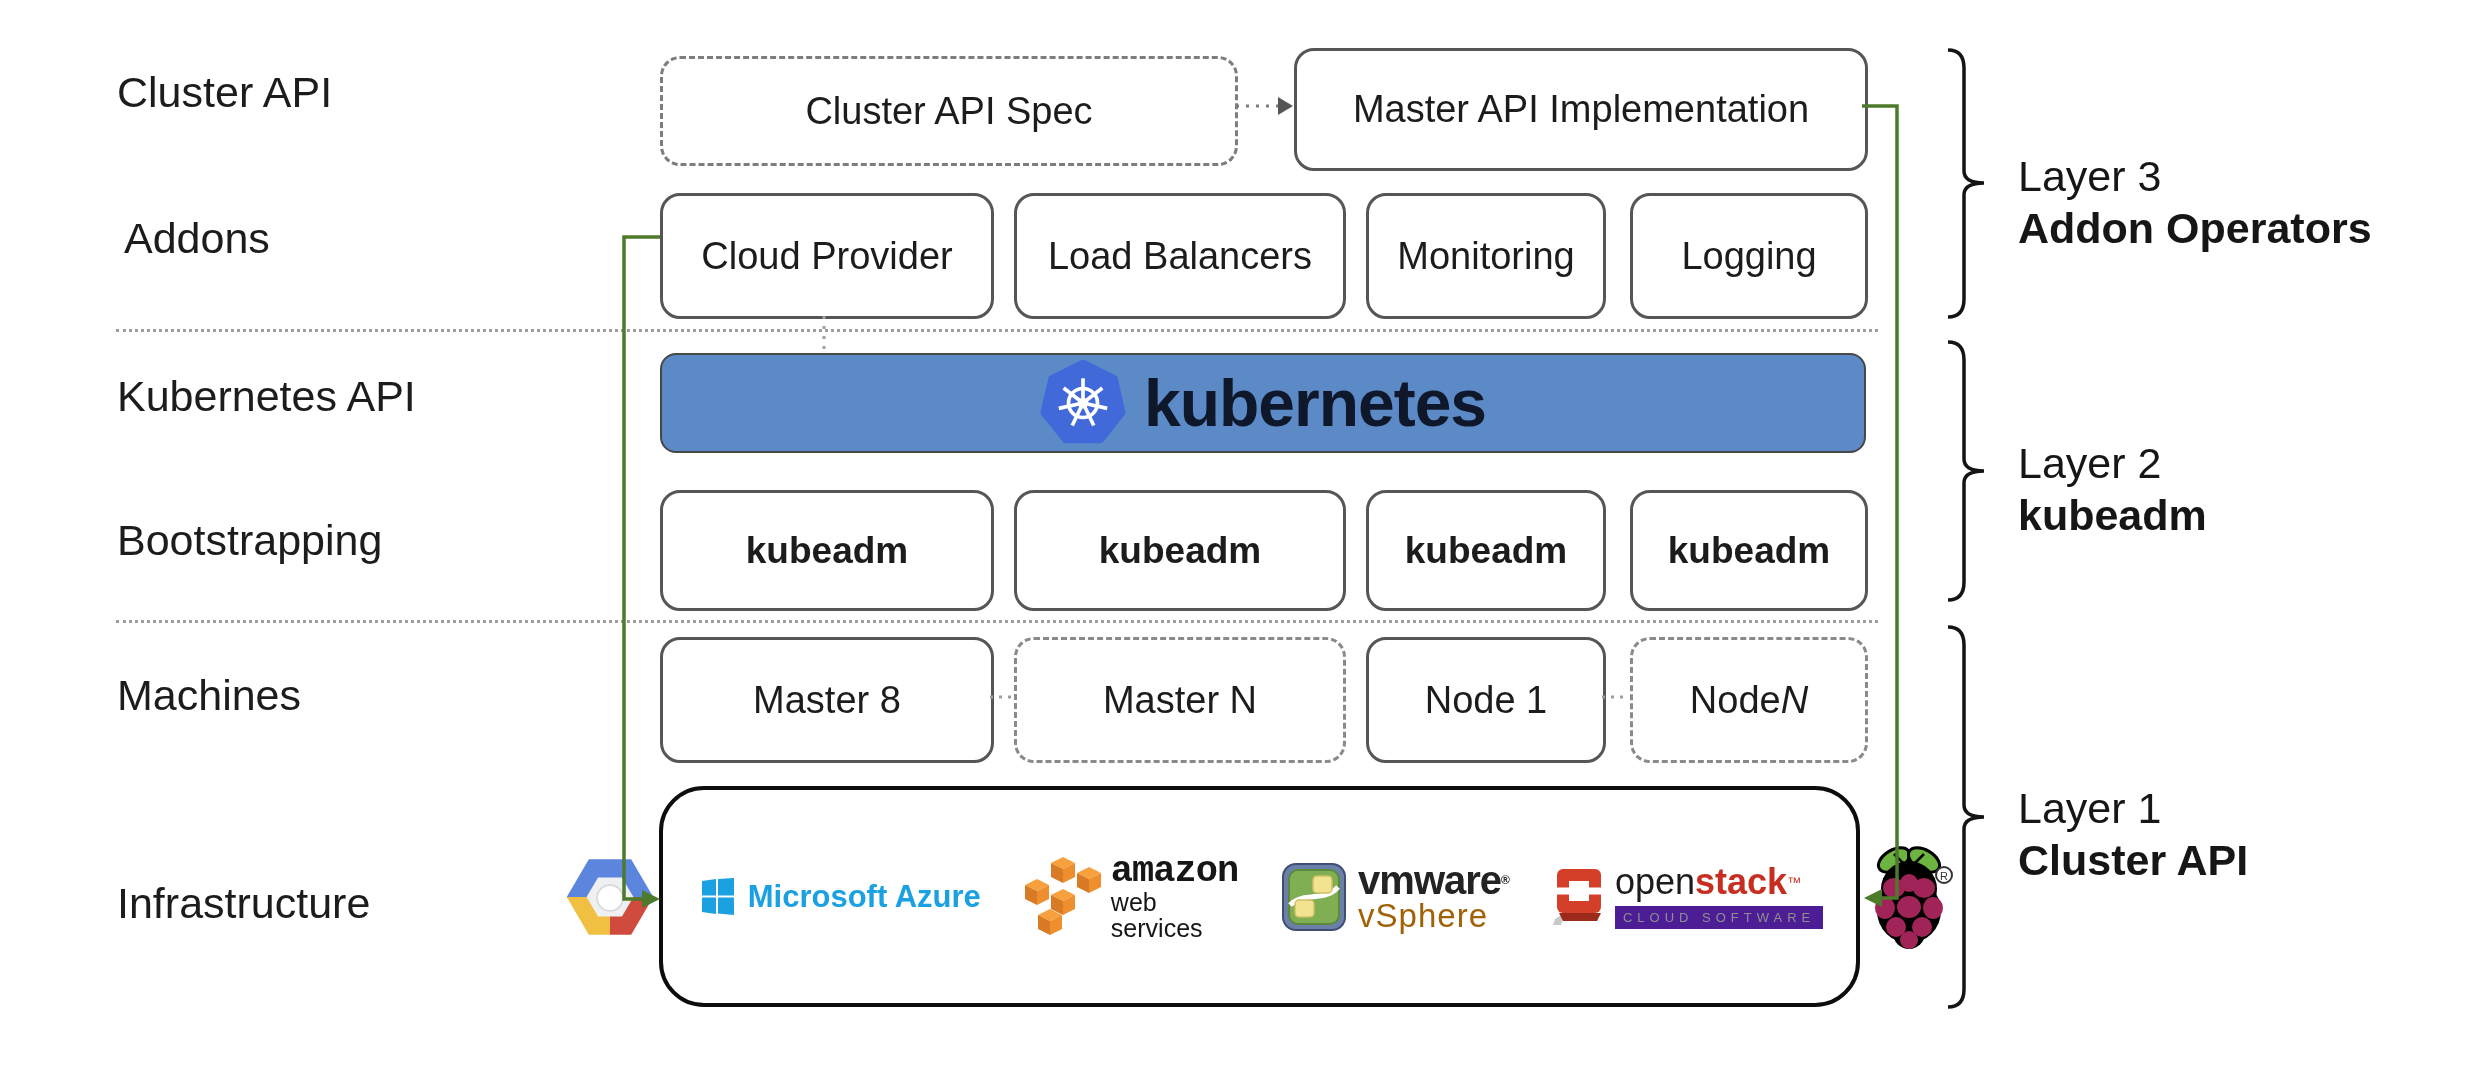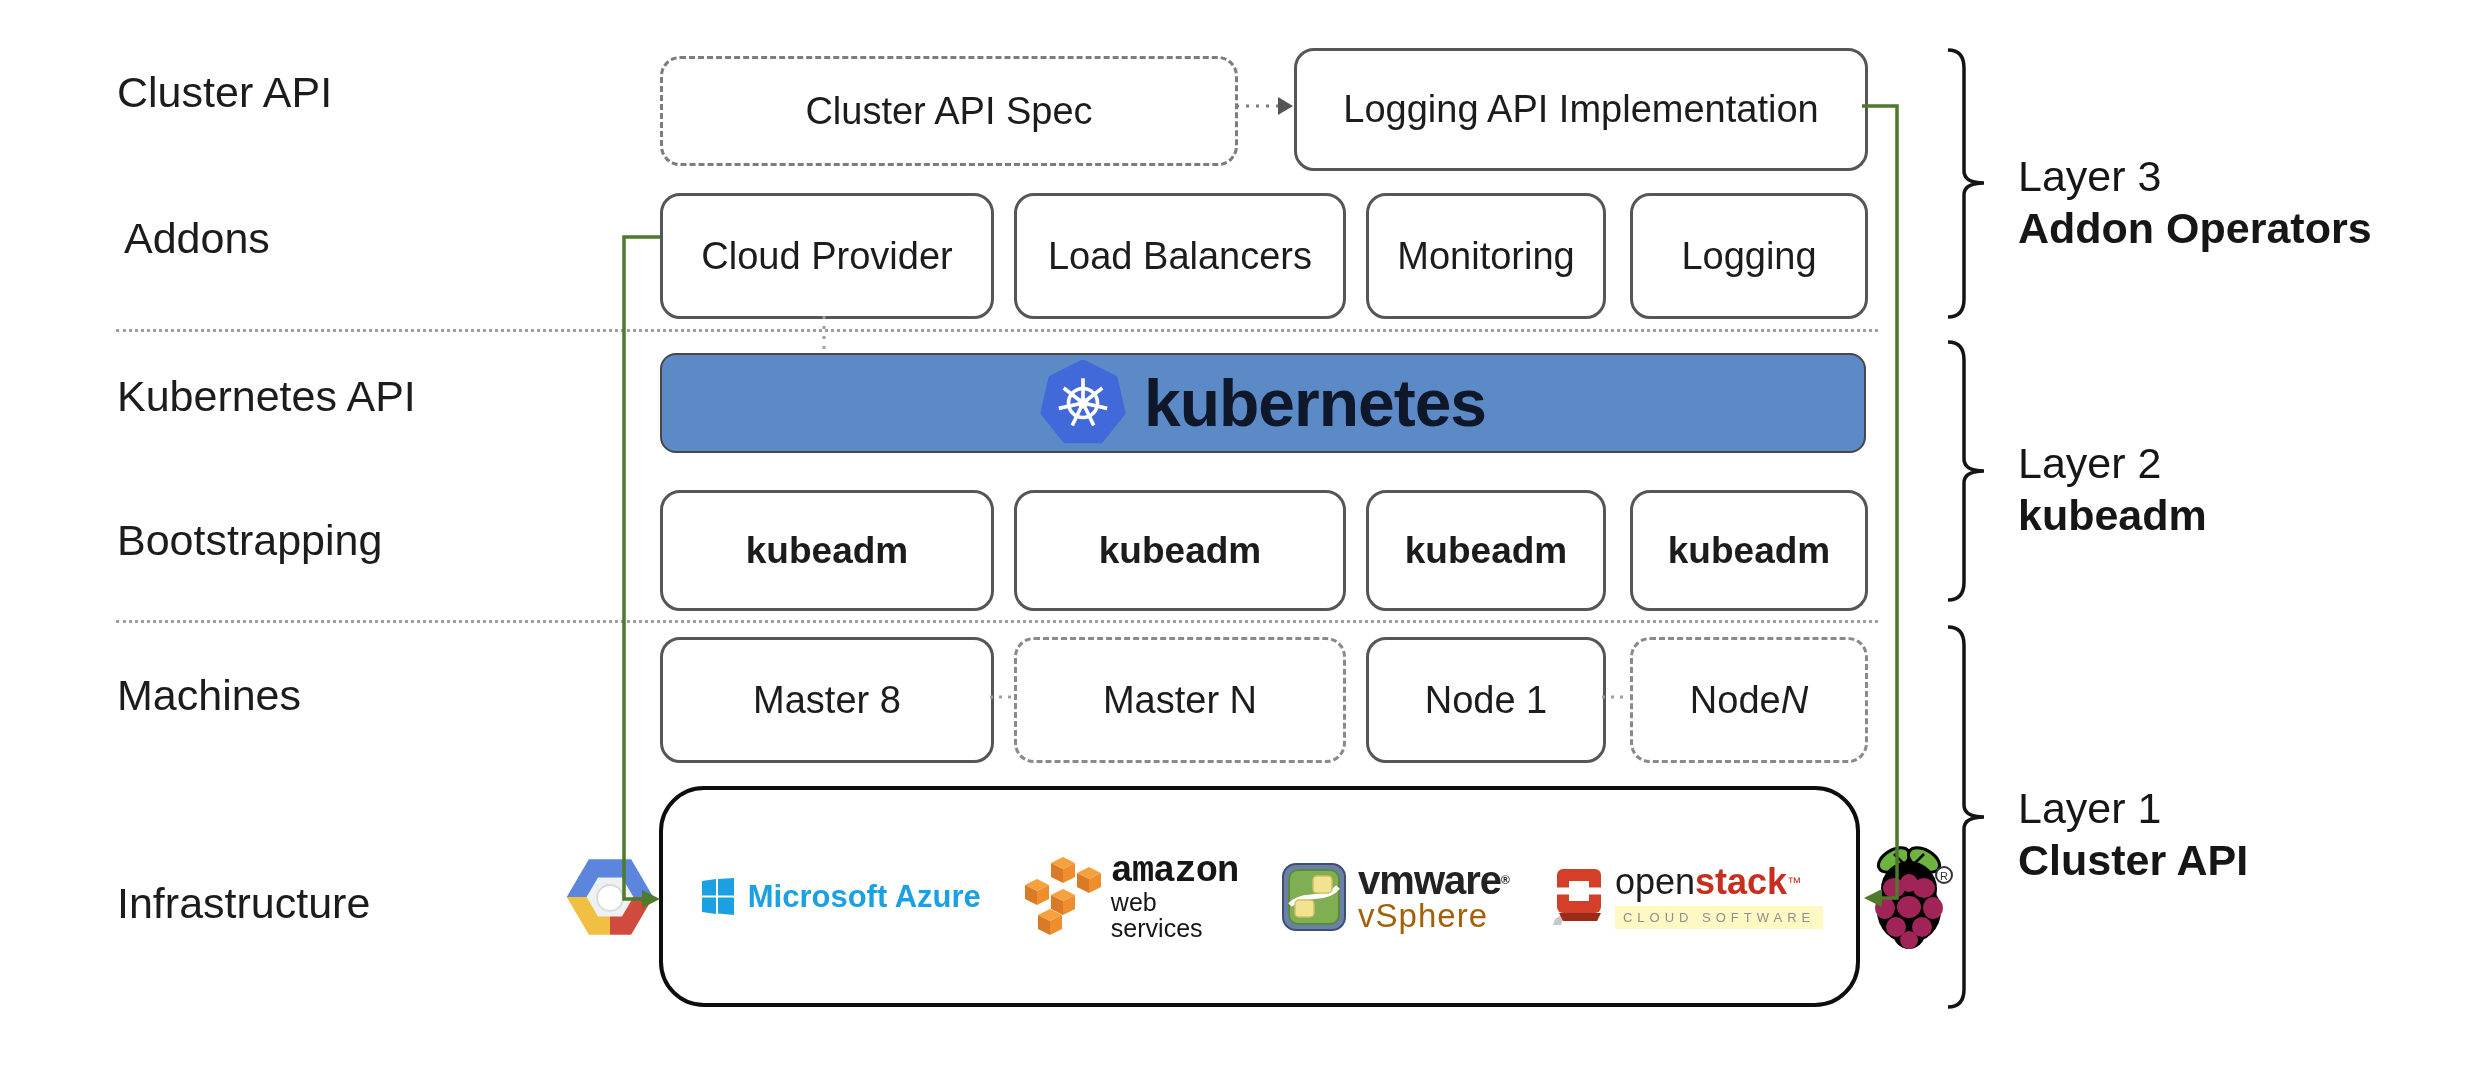--- a/index.html
+++ b/index.html
@@ -57,7 +57,7 @@
   <div class="rowlabel" style="top:877px">Infrastructure</div>
 
   <div class="box dashed" style="left:660px;top:56px;width:572px;height:104px">Cluster API Spec</div>
-  <div class="box" style="left:1294px;top:48px;width:568px;height:117px">Logging API Implementation</div>
+  <div class="box" style="left:1294px;top:48px;width:568px;height:117px">Master API Implementation</div>
 
   <div class="box" style="left:1014px;top:193px;width:326px;height:120px">Load Balancers</div>
   <div class="box" style="left:660px;top:193px;width:328px;height:120px">Cloud Provider</div>

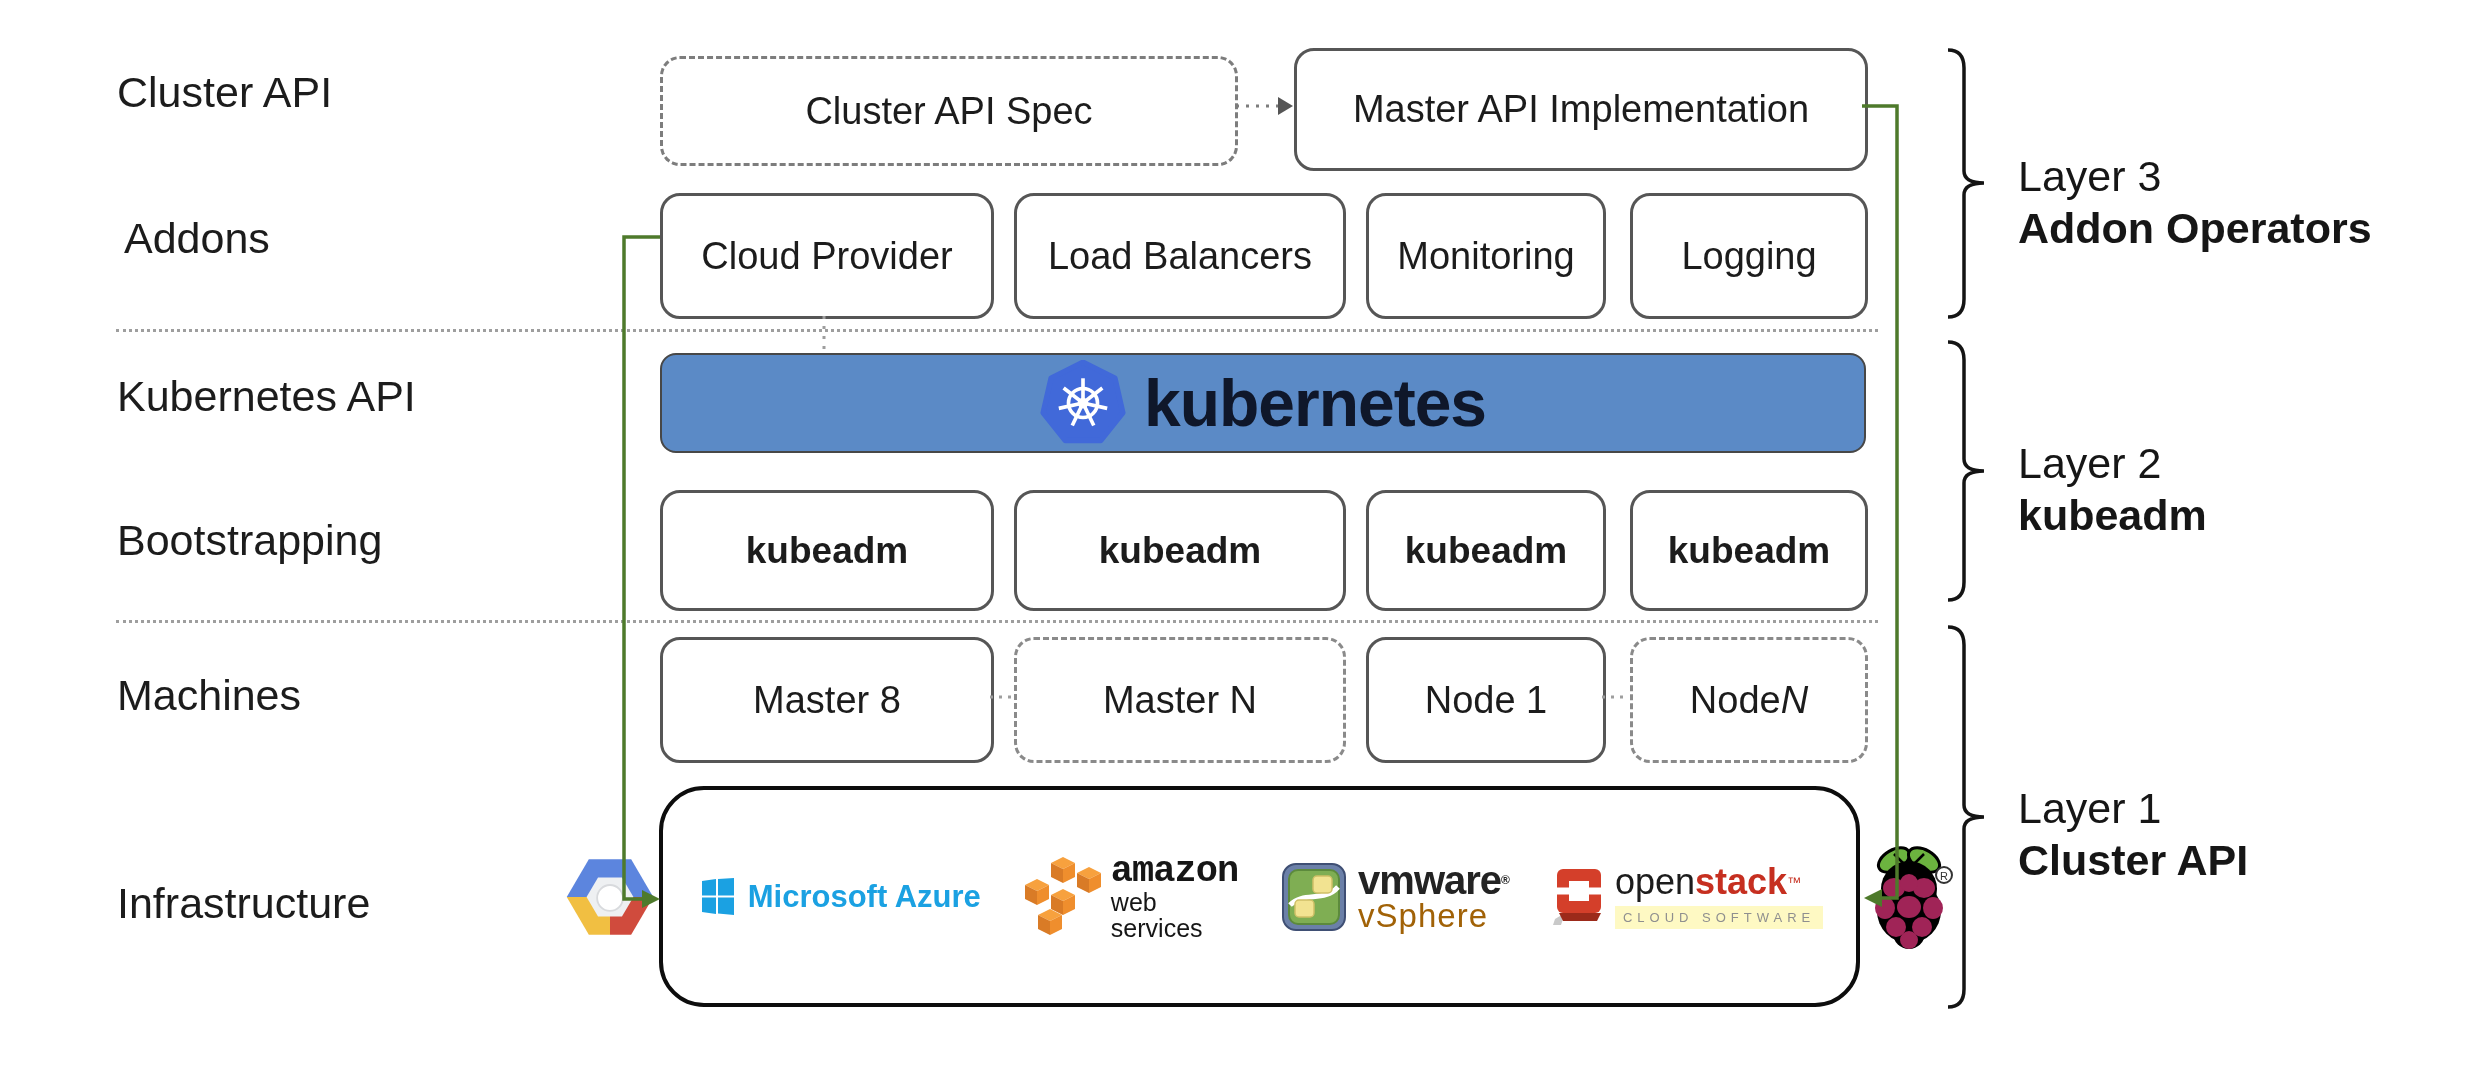--- a/index.html
+++ b/index.html
@@ -35,7 +35,7 @@
   .os-open{color:#1c1c1c;}
   .os-stack{color:#c62f20;font-weight:bold;}
   .os-tm{color:#c62f20;font-size:14px;vertical-align:top;}
-  .os-sub{margin-top:6px;background:#fef9c3;color:#8f8f8f;font-size:13px;letter-spacing:5px;
+  .os-sub{margin-top:6px;background:#4c1d95;color:#8f8f8f;font-size:13px;letter-spacing:5px;
           padding:4px 8px;text-align:center;white-space:nowrap;}
   .layerlabel{position:absolute;left:2018px;font-size:43px;line-height:52px;white-space:nowrap;color:#161616;}
   .layerlabel .l2{font-weight:bold;}

